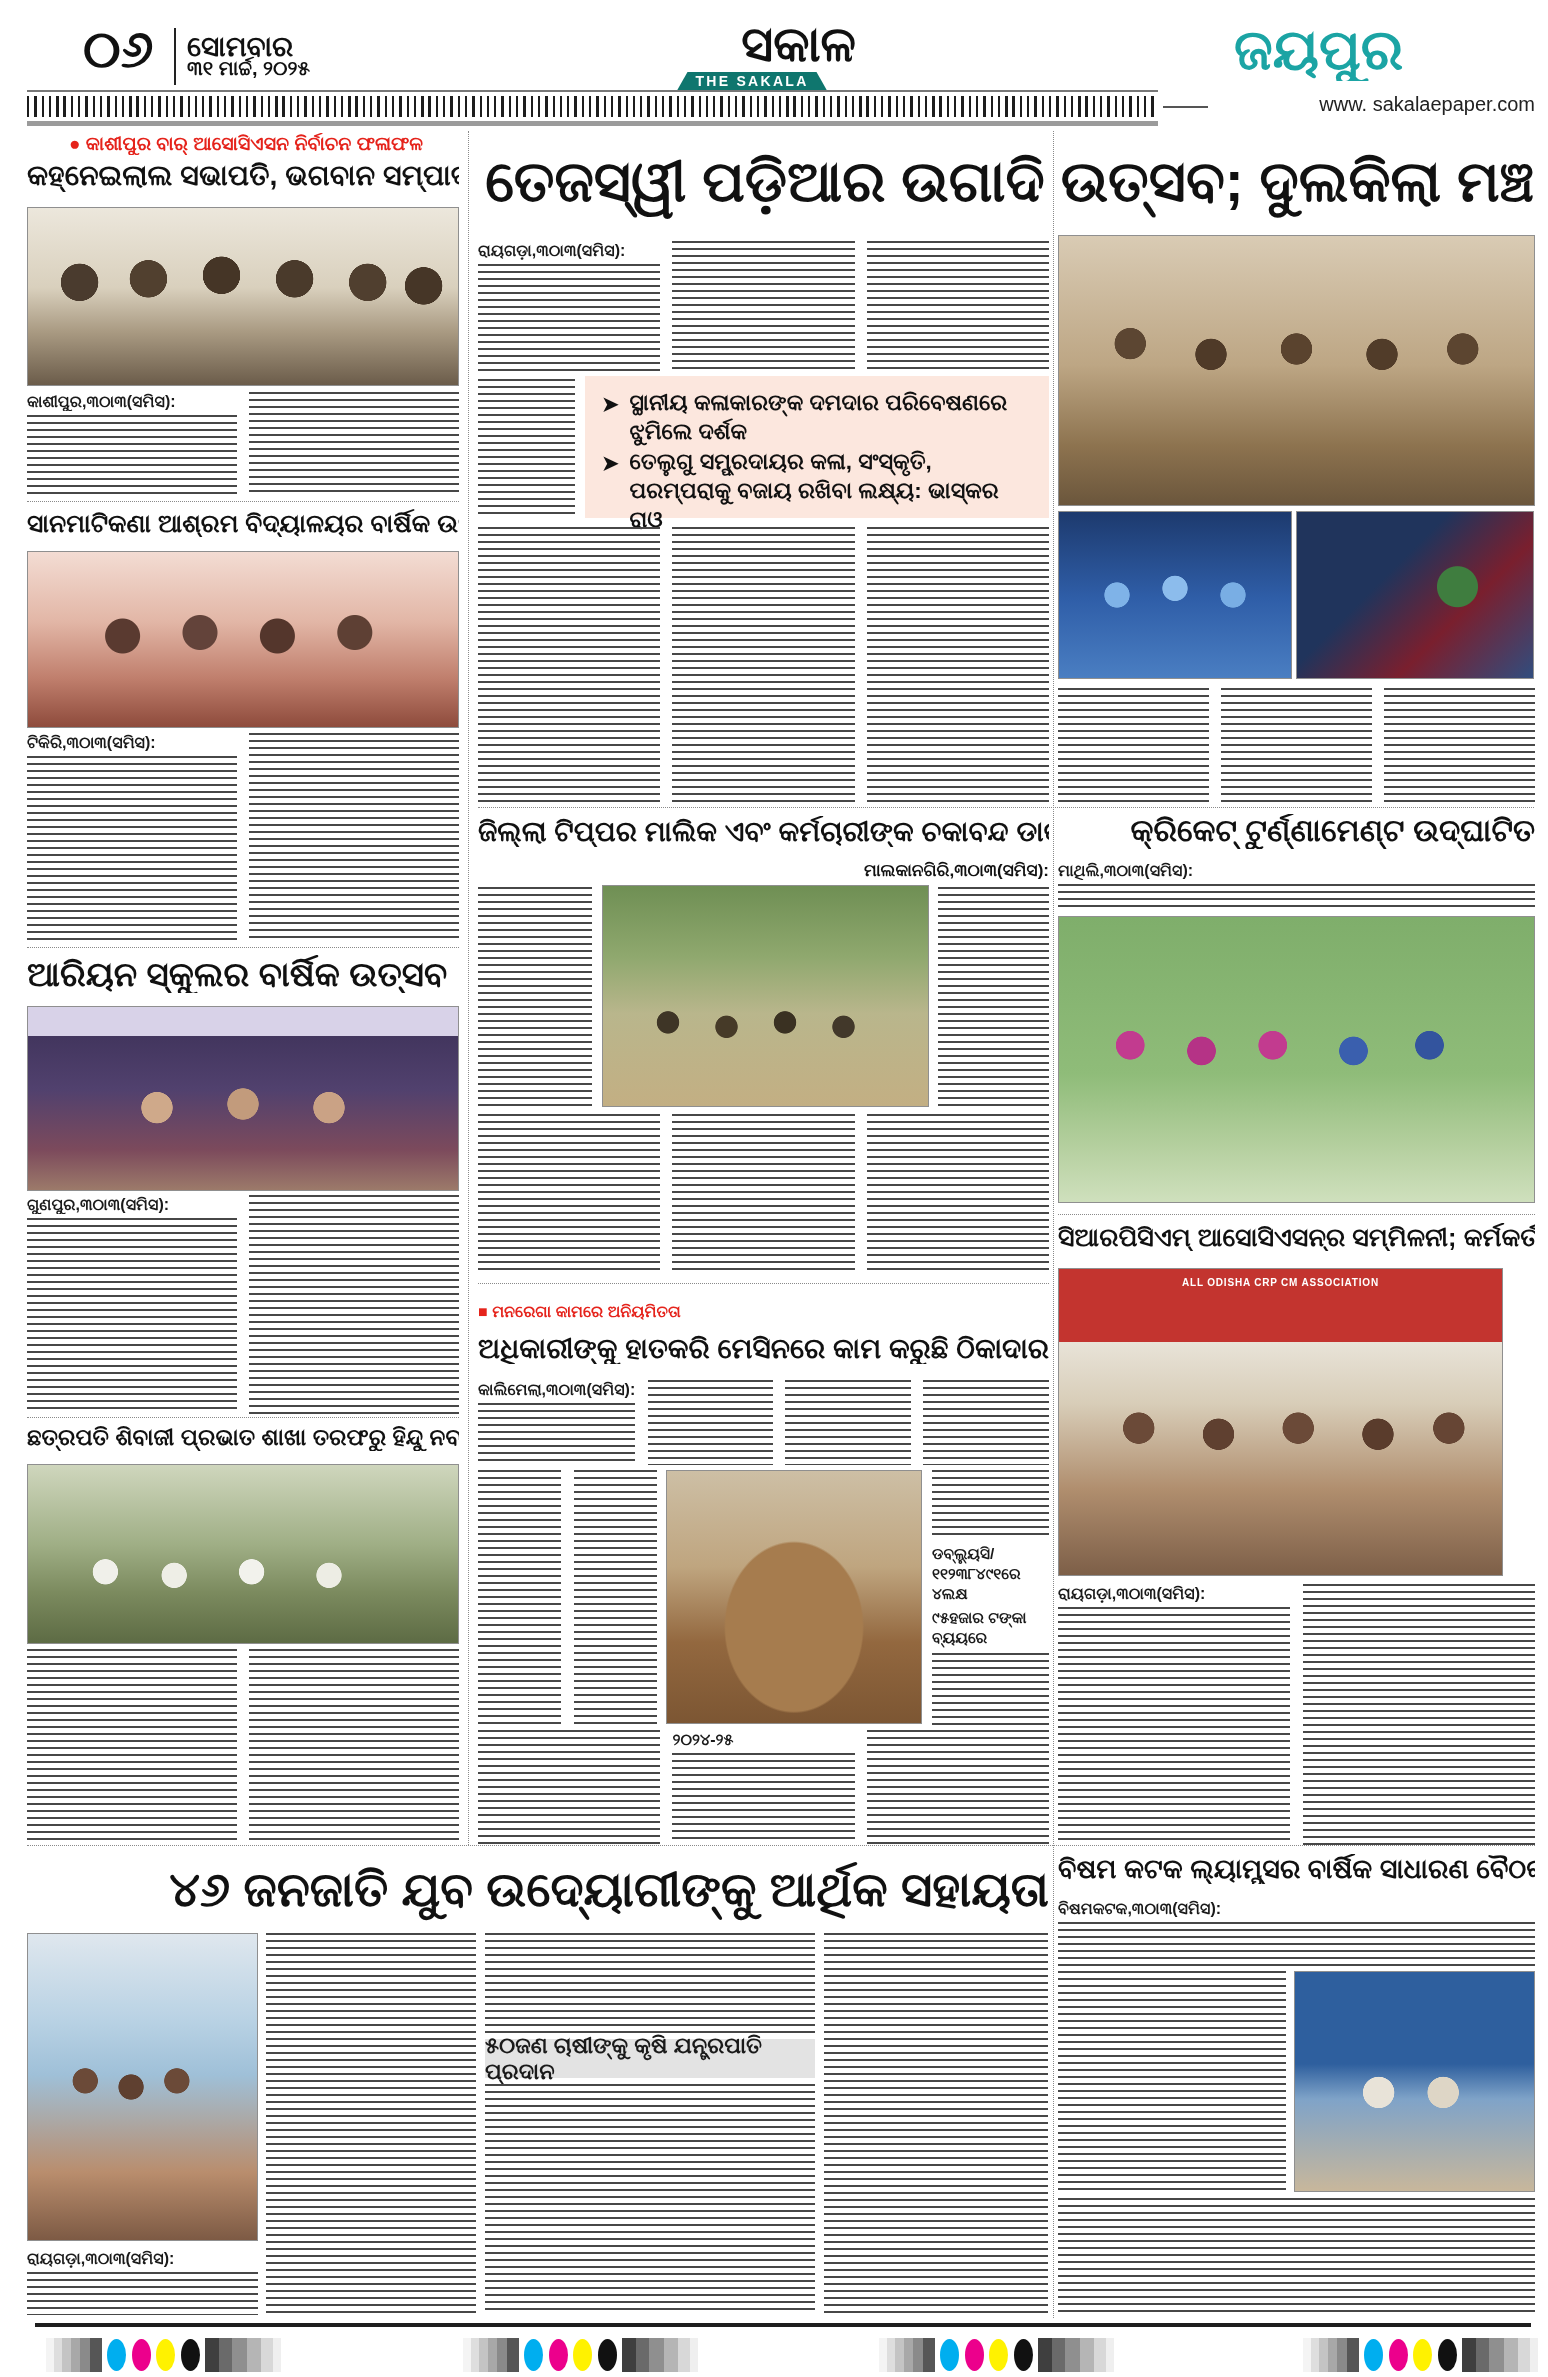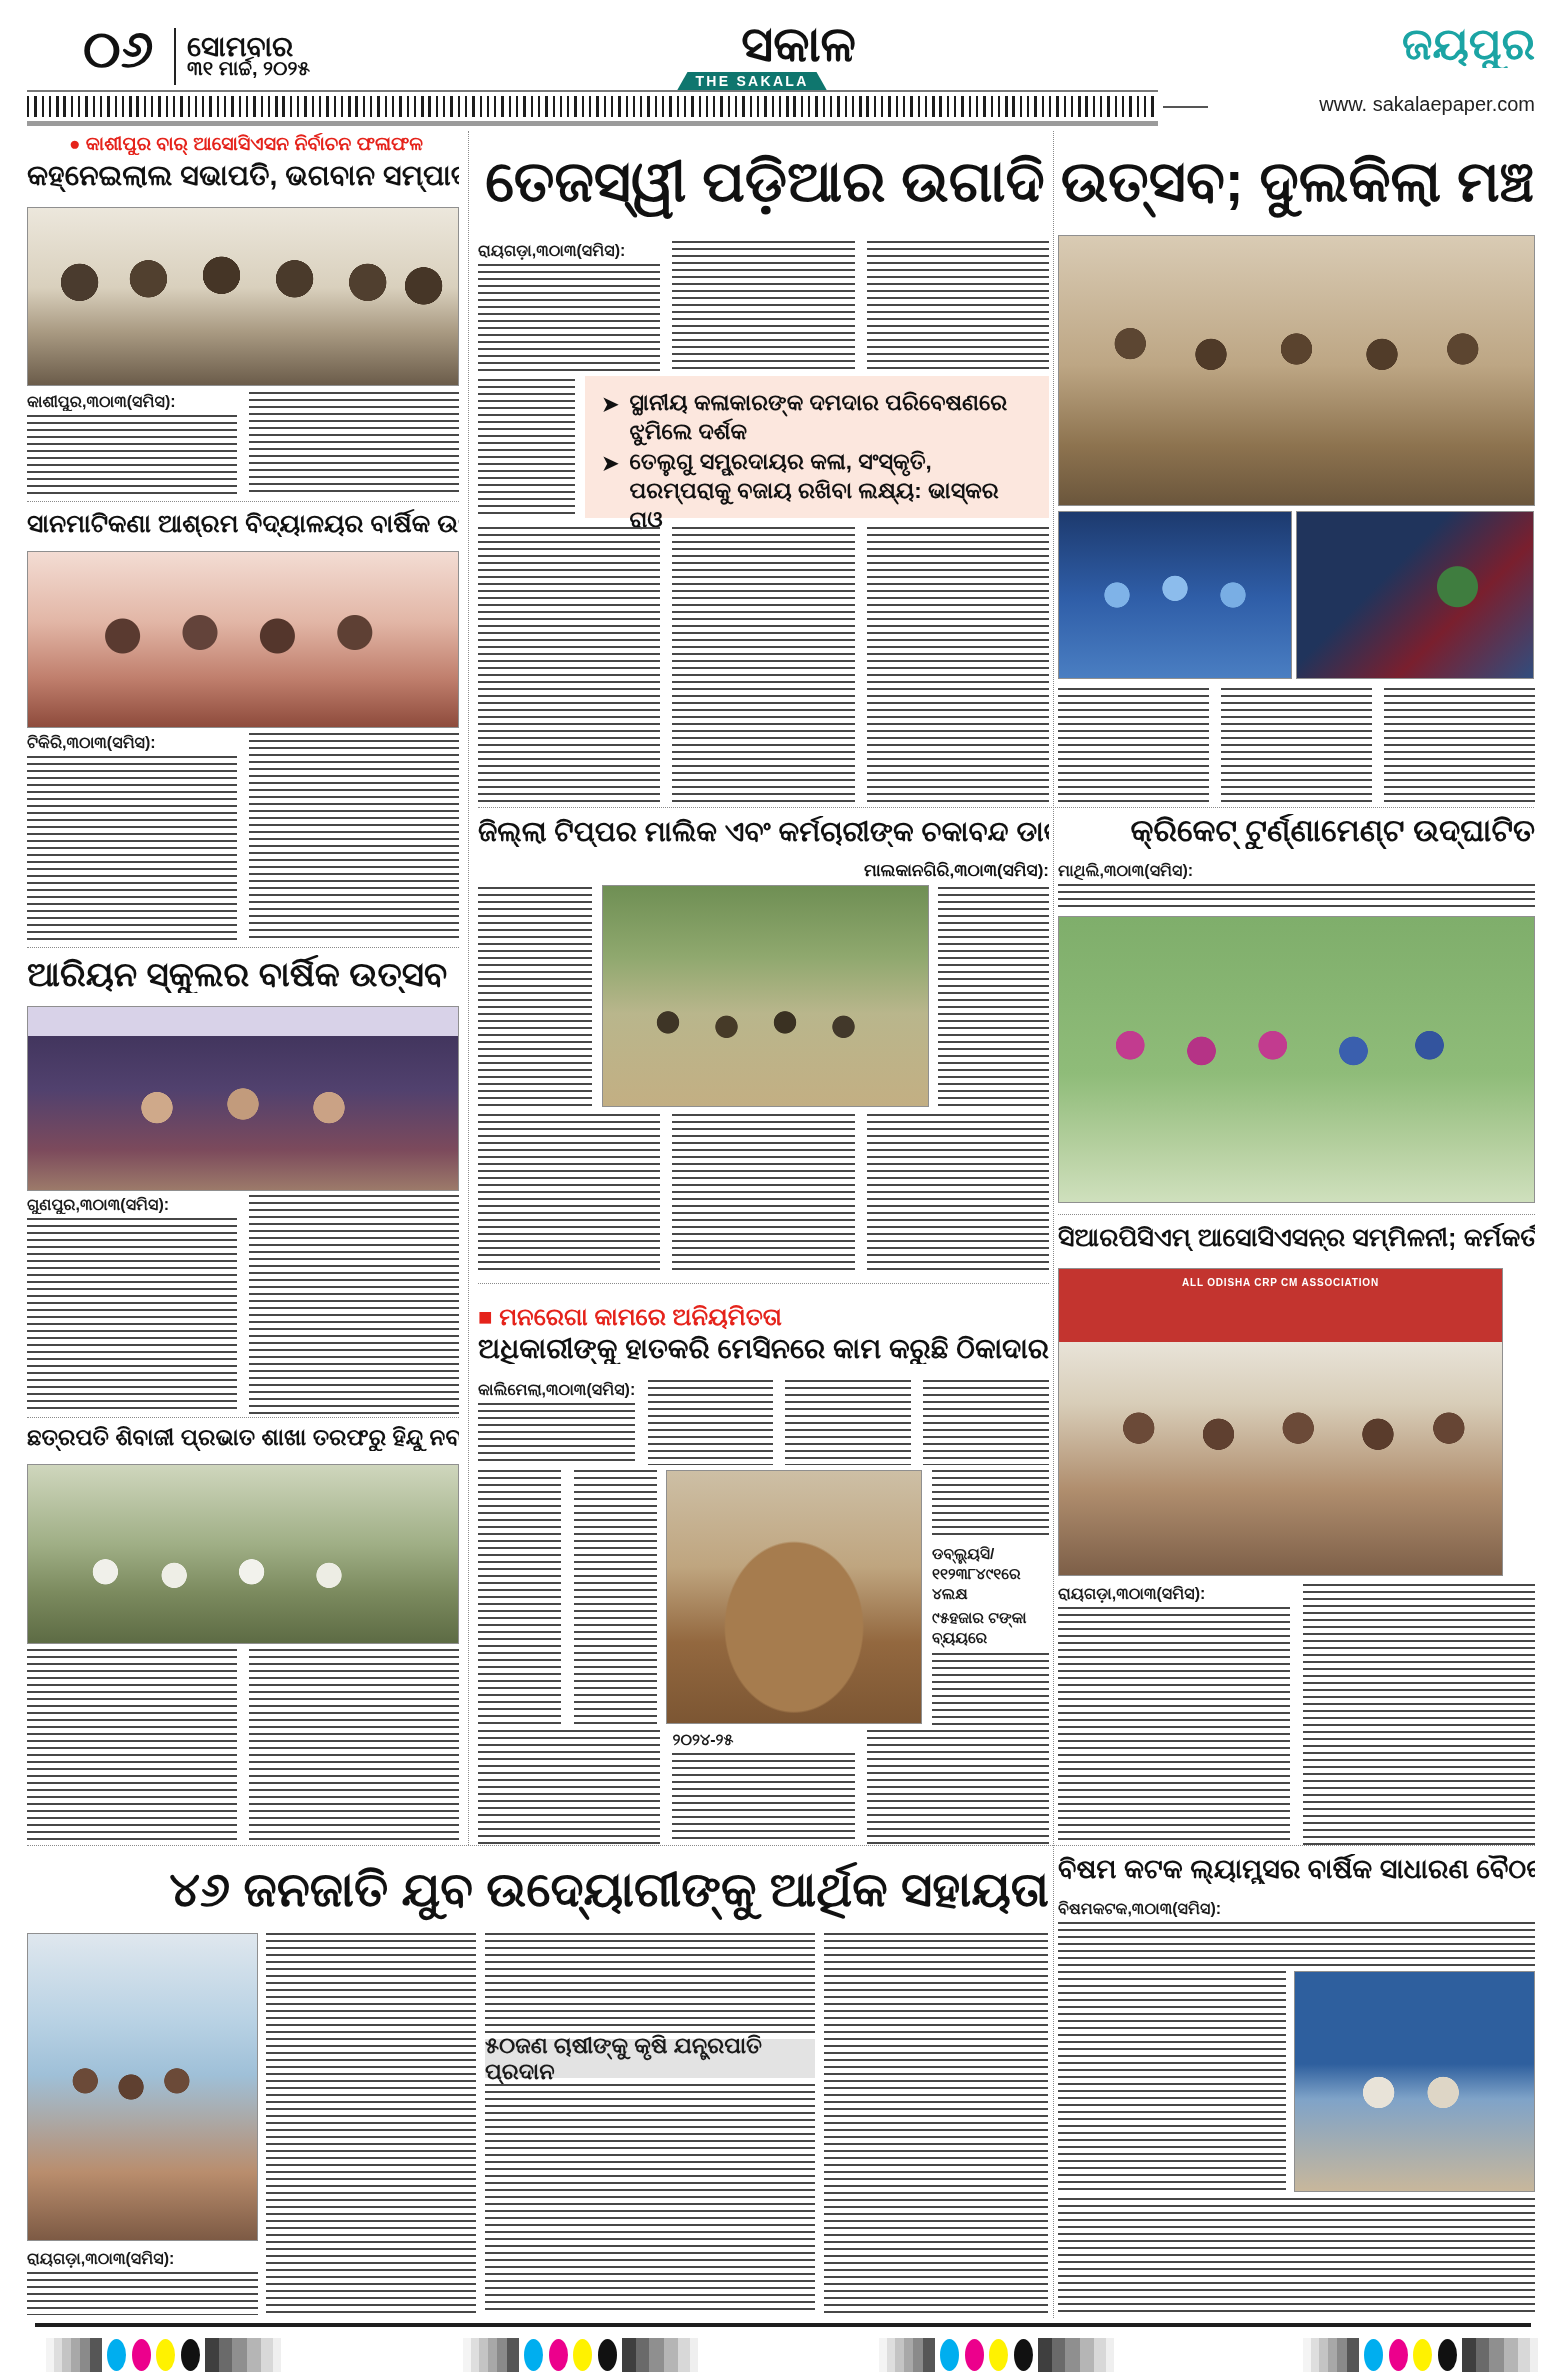--- a/index.html
+++ b/index.html
@@ -49,7 +49,7 @@
   <div class="abs hl center nowrap" style="left:640px;top:17px;width:216px;font-size:49px;font-weight:900;">ସକାଳ</div>
   <div class="abs ribbon" style="left:677px;top:72px;width:150px;height:18.5px;">THE SAKALA</div>
 
-  <div class="abs hl teal nowrap" style="left:1234px;top:18.5px;width:301px;font-size:44px;font-weight:900;text-align:right;">ଜୟପୁର</div>
+  <div class="abs hl teal nowrap" style="left:1234px;top:18.5px;width:301px;font-size:56px;font-weight:900;">ଜୟପୁର</div>
 
   <div class="abs" style="left:27px;top:90px;width:1131px;height:1.5px;background:#777;"></div>
   <div class="abs barcode" style="left:27px;top:96px;width:1131px;height:21px;"></div>

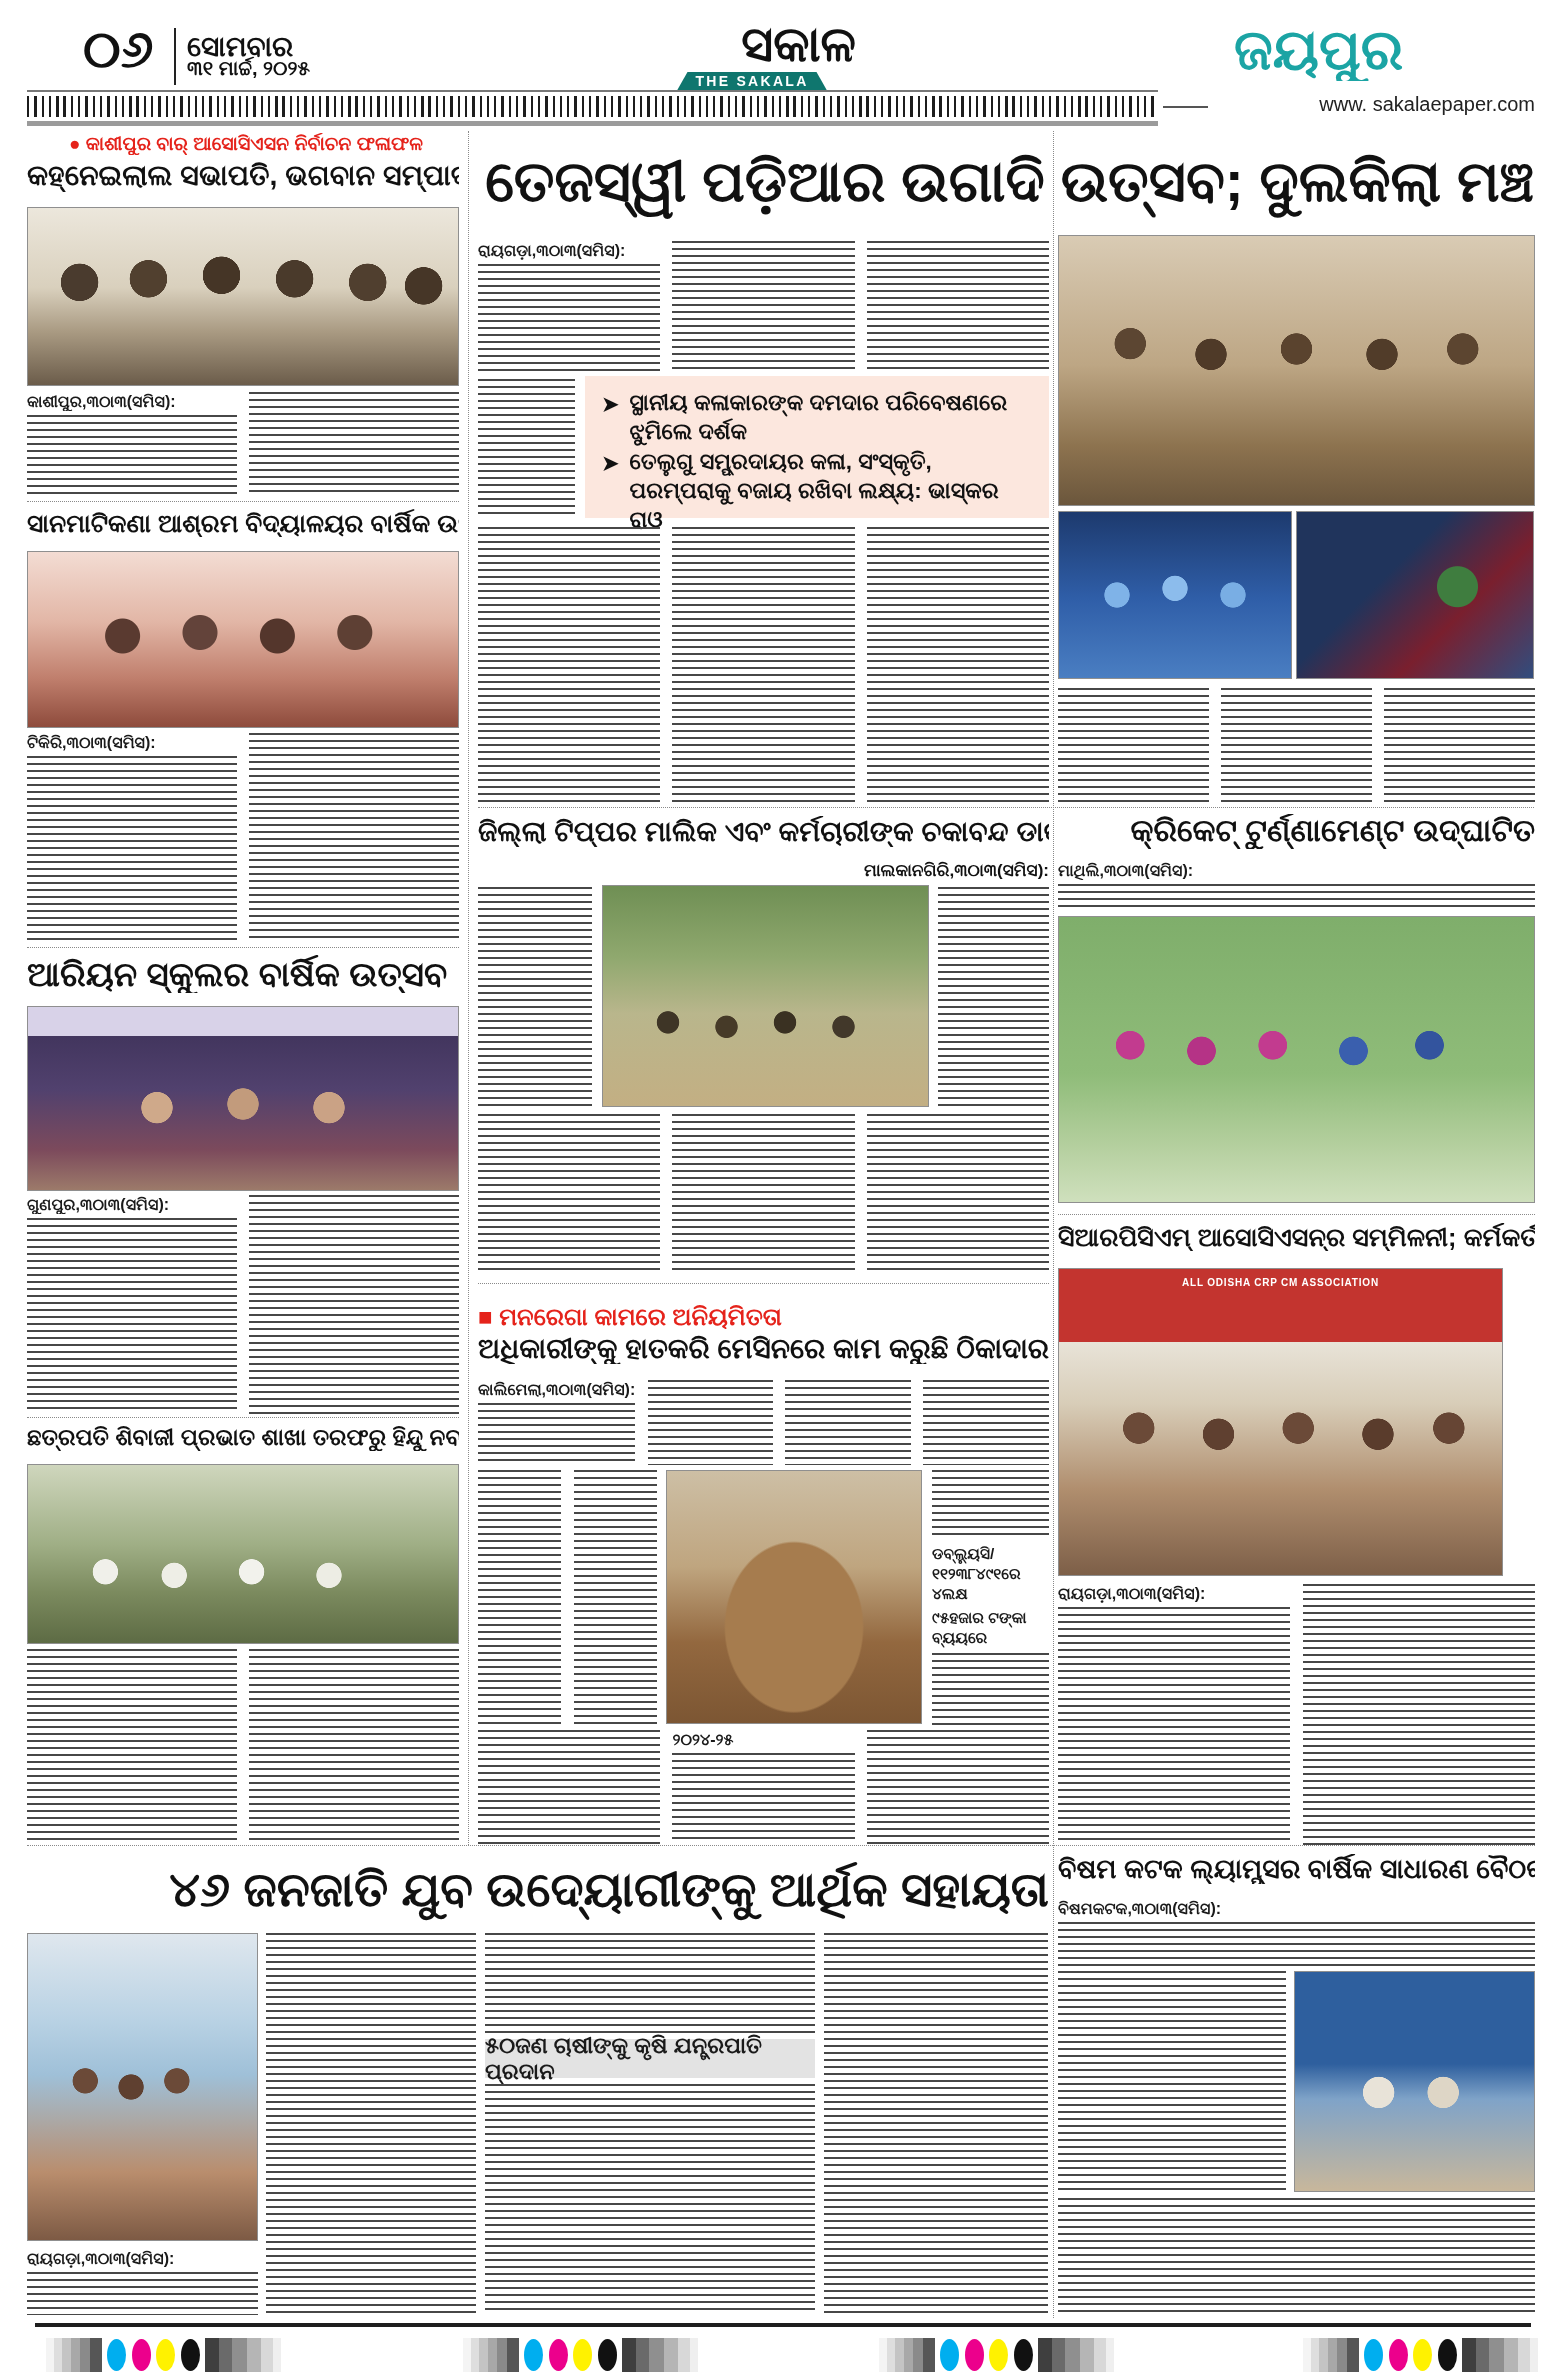--- a/index.html
+++ b/index.html
@@ -227,7 +227,7 @@
   </div>
 
   <div class="abs hsep" style="left:478px;top:1283px;width:571px;"></div>
-  <div class="abs nowrap" style="left:478px;top:1303px;width:571px;font-size:24px;font-weight:bold;">
+  <div class="abs nowrap" style="left:478px;top:1303px;width:571px;font-size:16px;font-weight:bold;">
     <span class="red">■</span>
     <span class="red">ମନରେଗା କାମରେ ଅନିୟମିତତା</span>
   </div>

